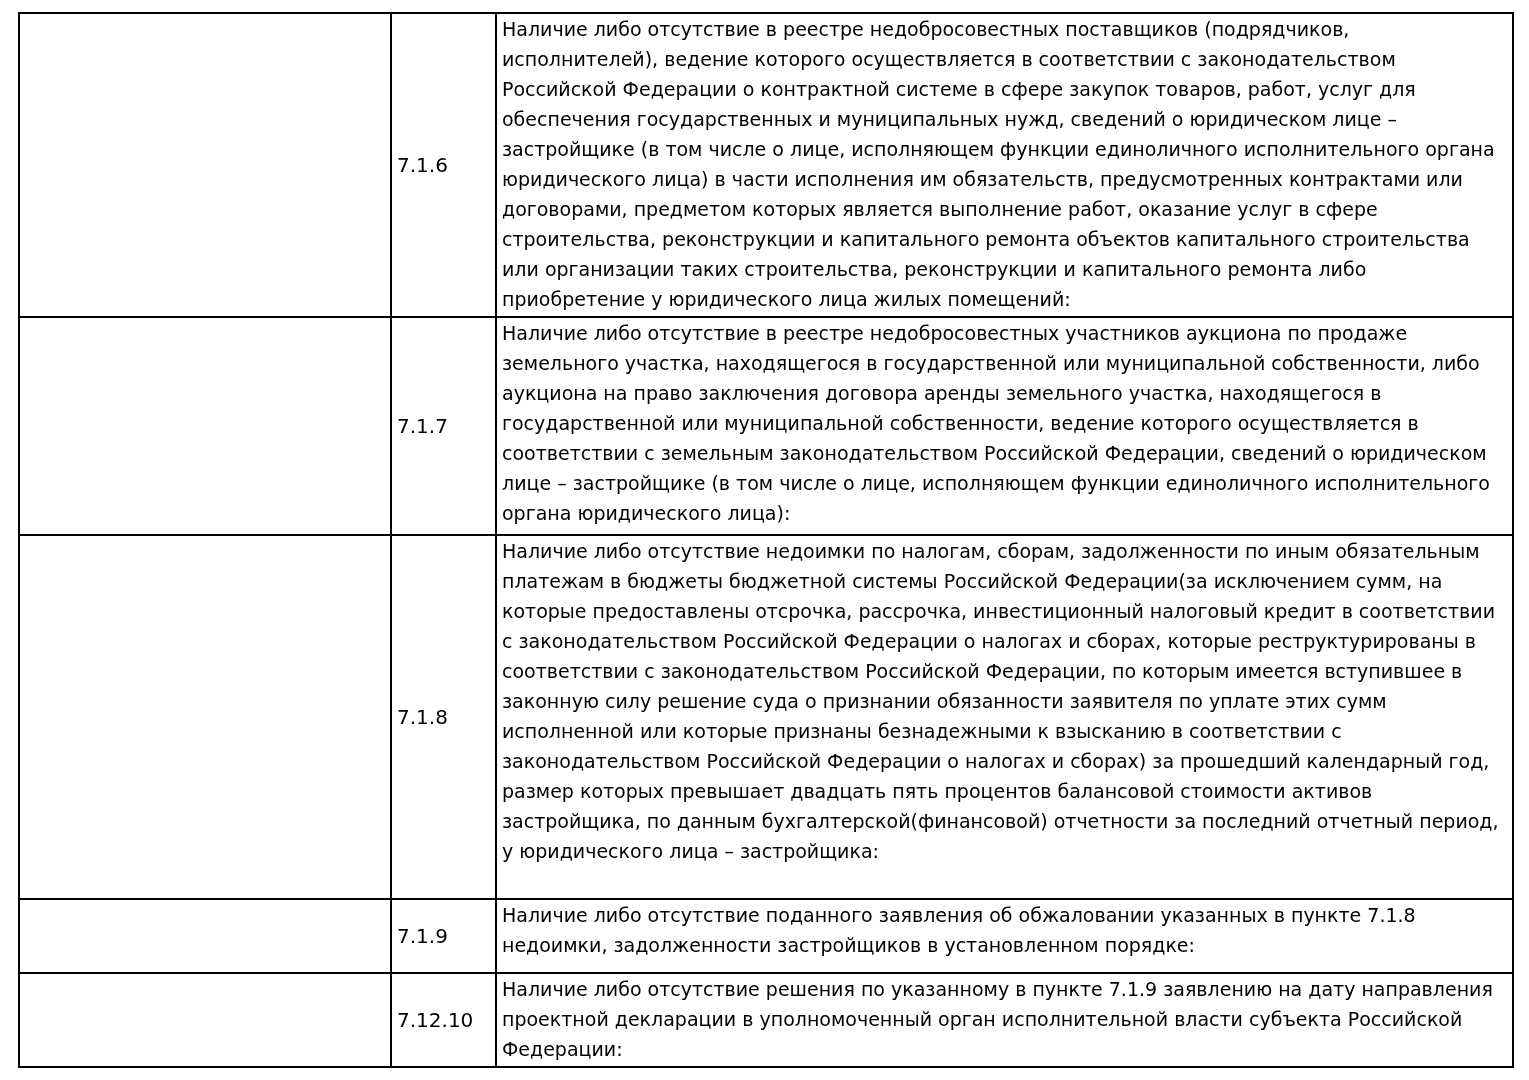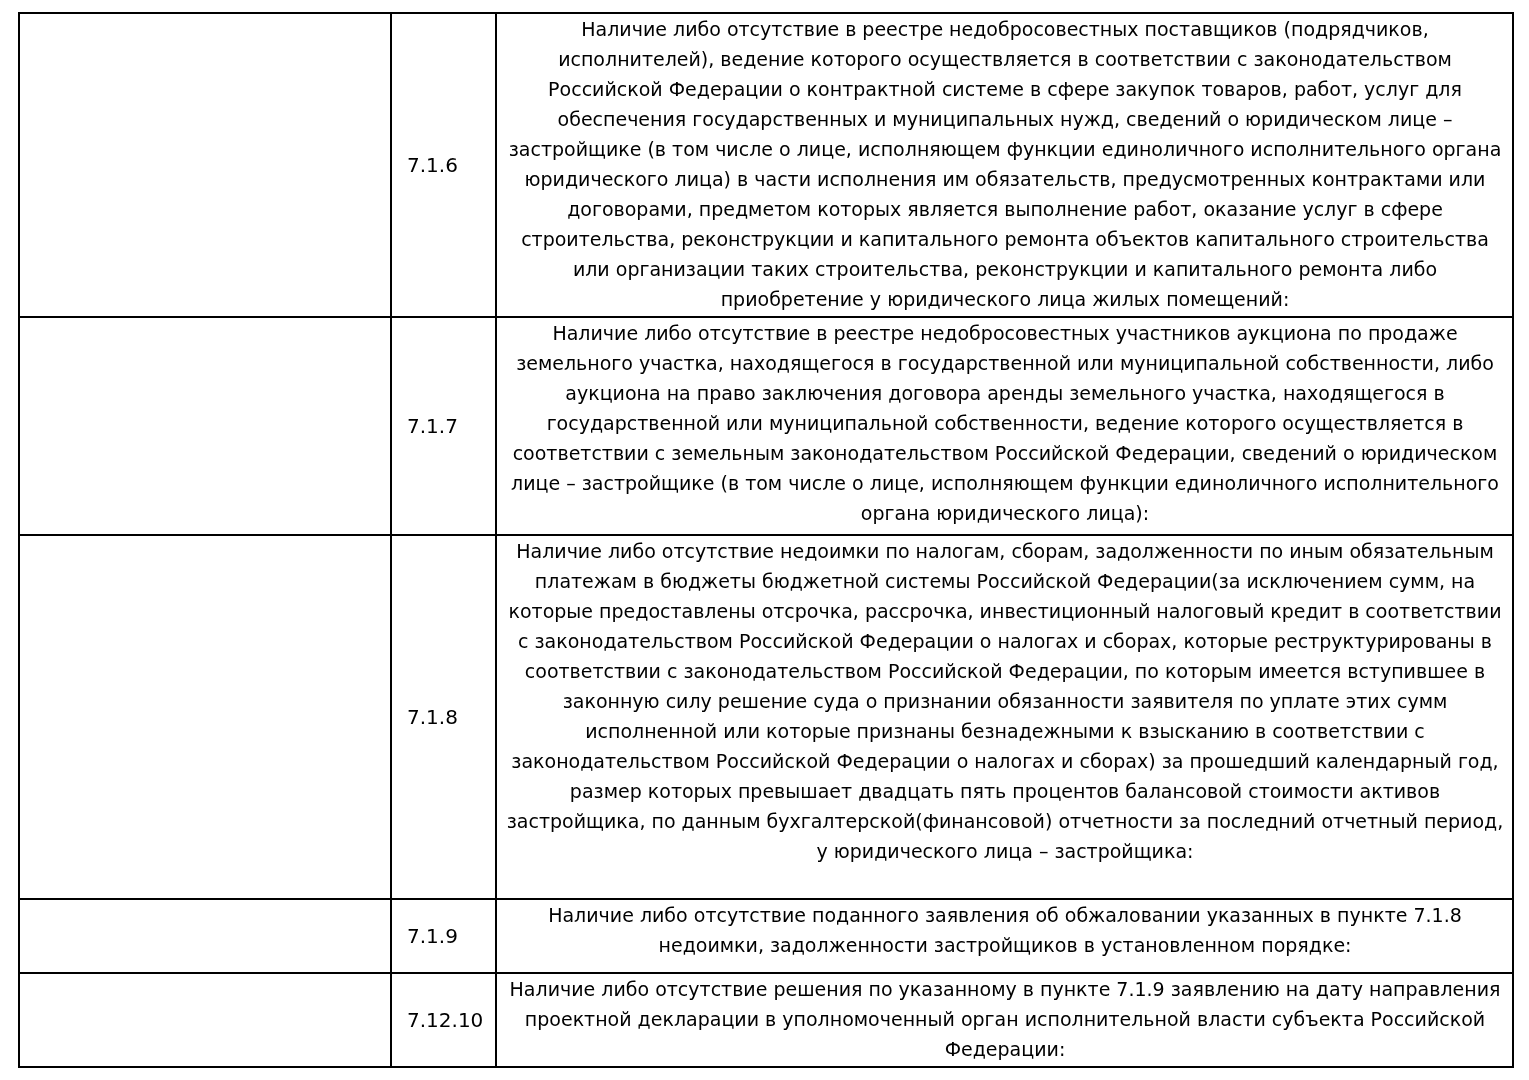--- a/index.html
+++ b/index.html
@@ -44,7 +44,7 @@
     padding: 0px 4px 2px 5px;
     font-size: 19px;
     line-height: 30px;
-    text-align: center;
+    text-align: left;
   }
   tr.row-1 { height: 304px; }
   tr.row-2 { height: 218px; }

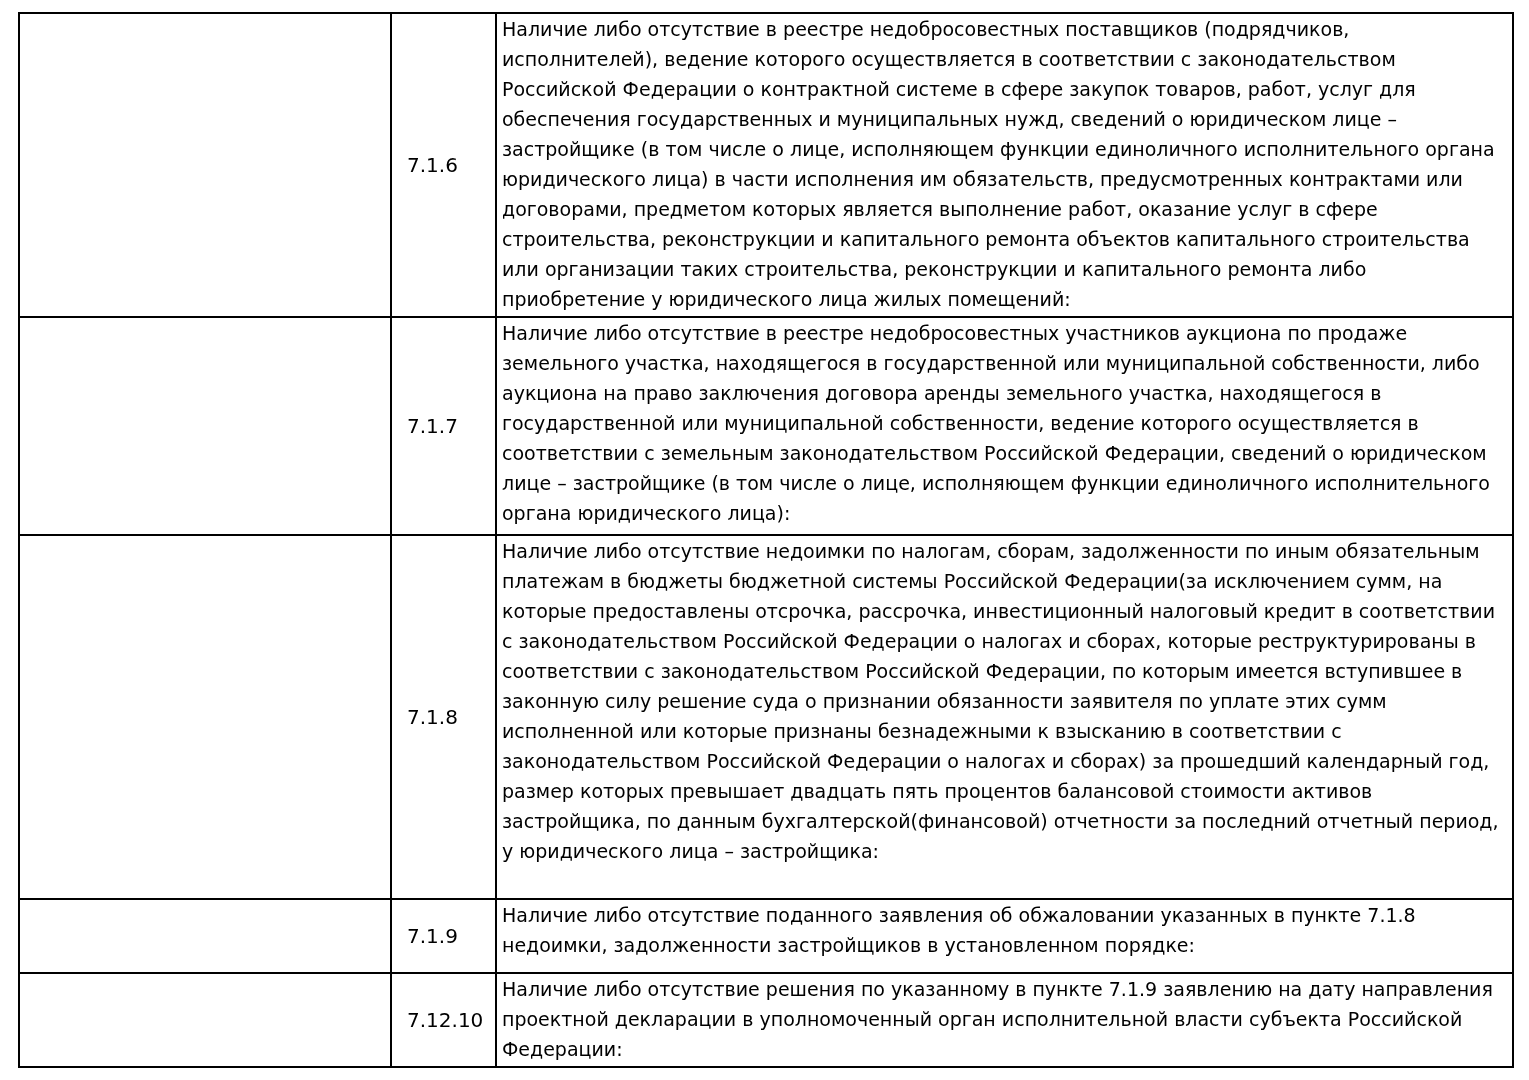--- a/index.html
+++ b/index.html
@@ -34,7 +34,7 @@
   td.col-number {
     width: 105px;
     vertical-align: middle;
-    padding: 0 2px 0 15px;
+    padding: 0 2px 0 5px;
     font-size: 20px;
     line-height: 30px;
   }

